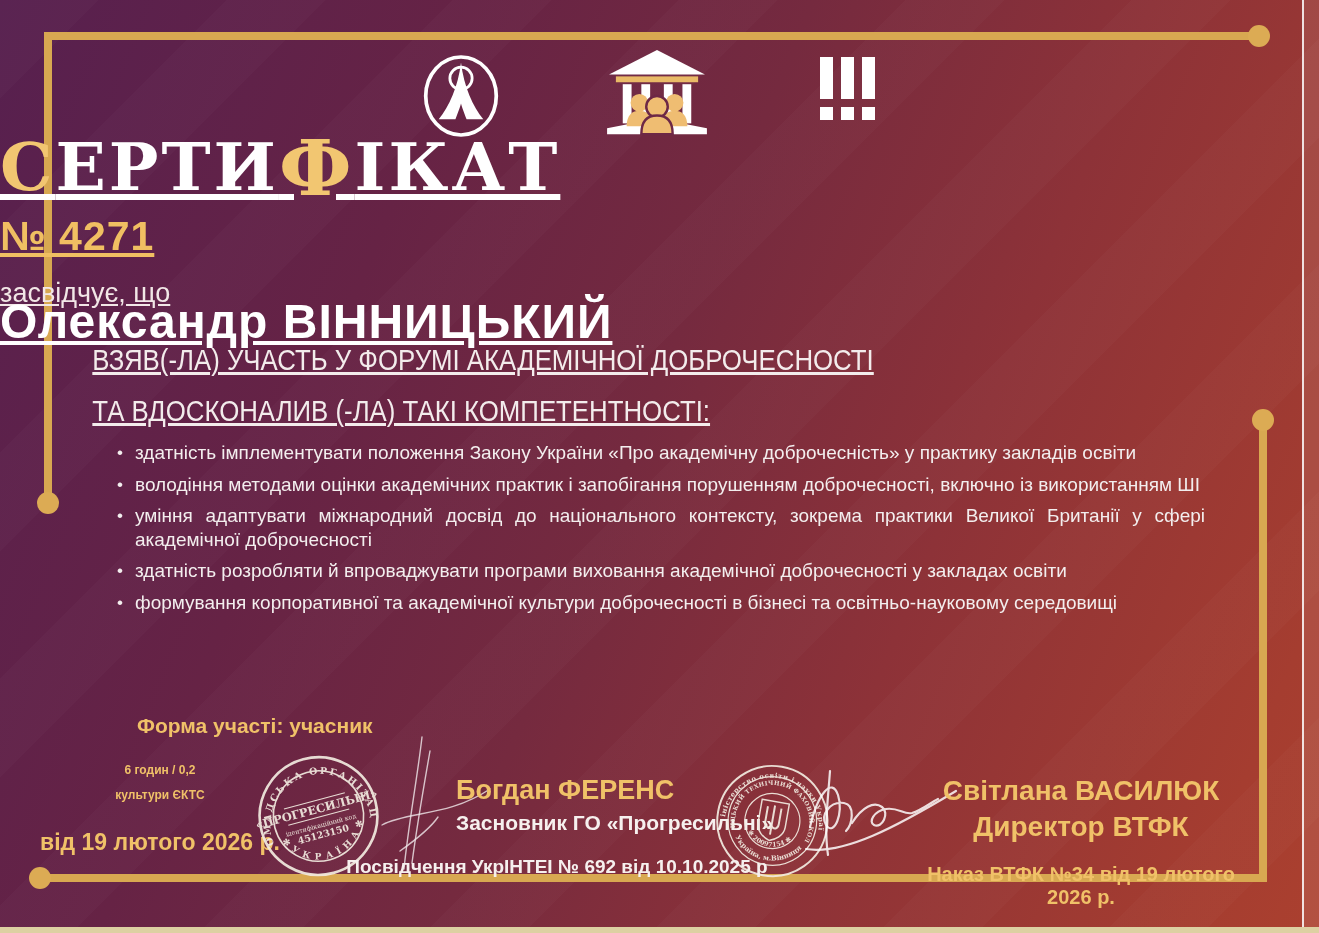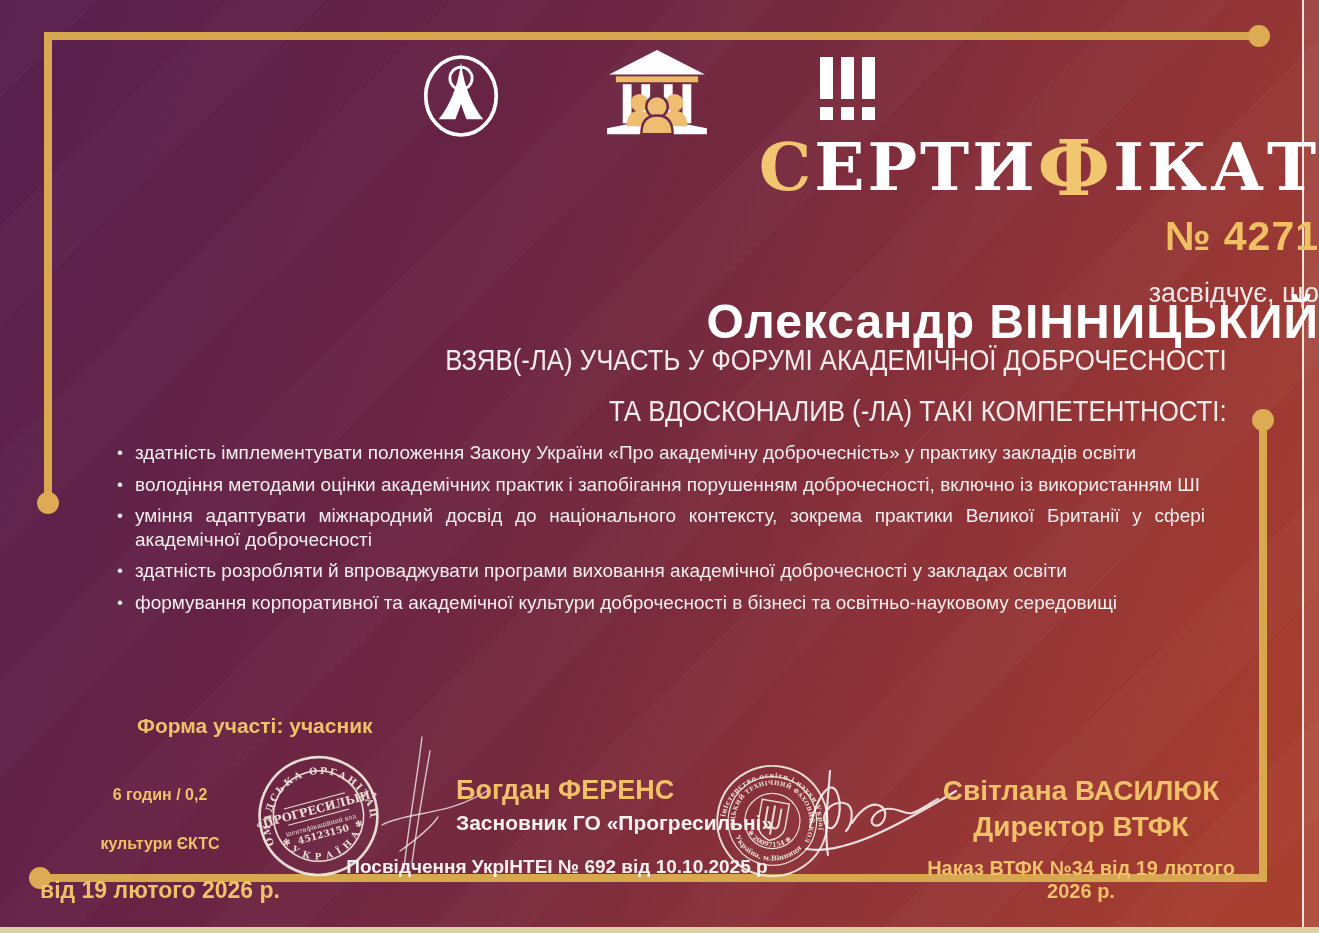--- a/index.html
+++ b/index.html
@@ -31,7 +31,7 @@
   .icon-academy{left:603px;top:48px;}
   .icon-bars{left:820px;top:57px;}
   
-  .ctext{left:0;width:1319px;text-align:right;color:#ffffff;}
+  .ctext{left:0;width:1319px;text-align:left;color:#ffffff;text-decoration:underline;}
   .title{top:133px;font-family:"DejaVu Serif","Liberation Serif",serif;font-weight:700;font-size:66px;letter-spacing:3px;line-height:1.05;}
   .title .gold{color:#f2c671;}
   .title .phi{font-size:1.16em;vertical-align:-0.07em;line-height:0;}

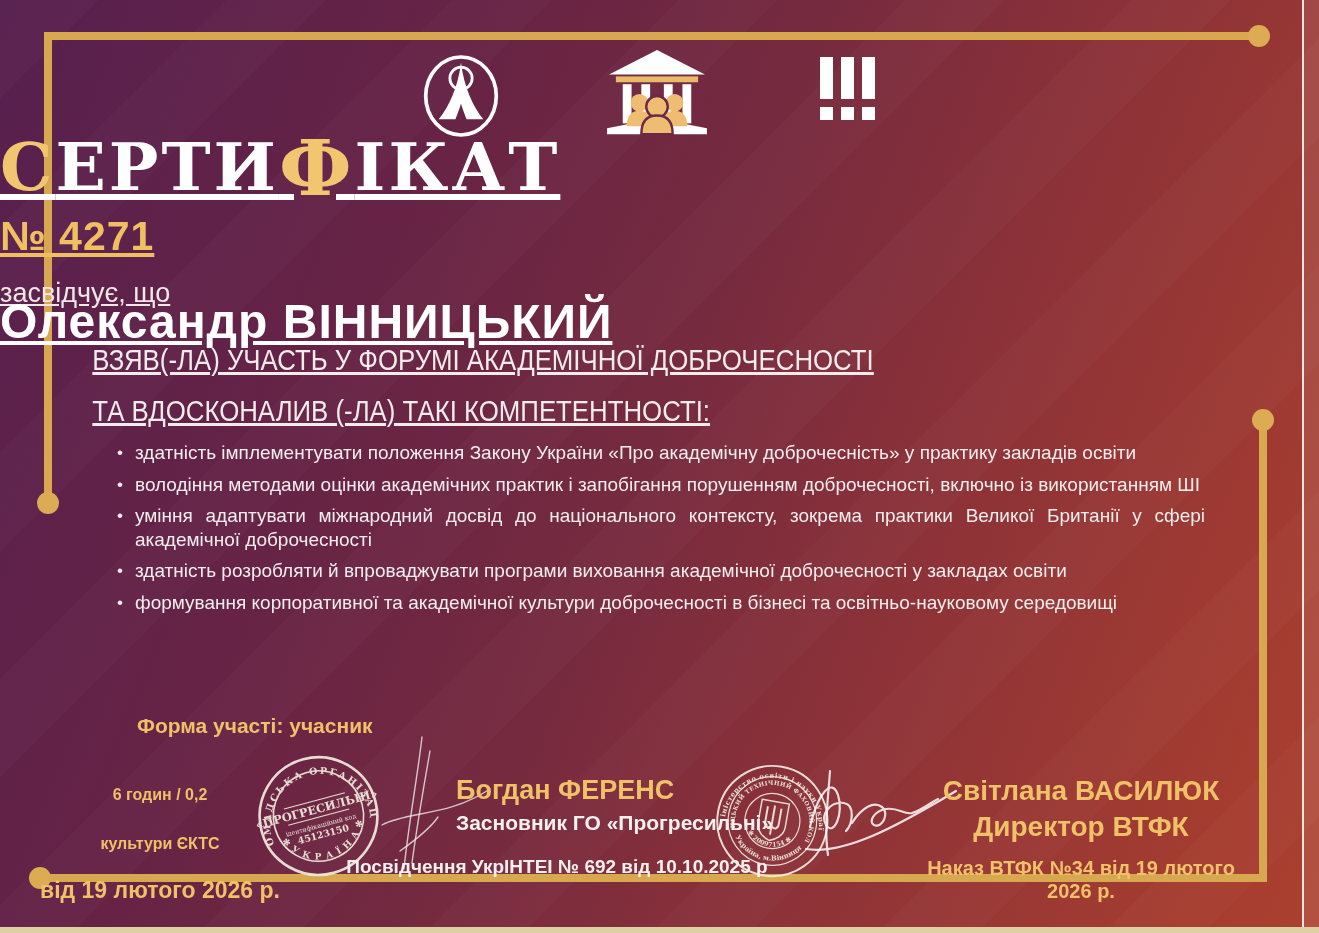--- a/index.html
+++ b/index.html
@@ -49,7 +49,7 @@
   
   .gold-bold{color:#f0c168;font-weight:700;}
   .credit{left:40px;top:758px;width:240px;text-align:center;}
-  .credit .l{font-size:16px;line-height:25px;margin-top:24px;}
+  .credit .l{font-size:12px;line-height:25px;}
   .credit .date{font-size:23px;margin-top:21px;}
   .founder{left:412px;top:775px;width:330px;text-align:left;margin-left:44px;}
   .founder .name{font-size:27px;}

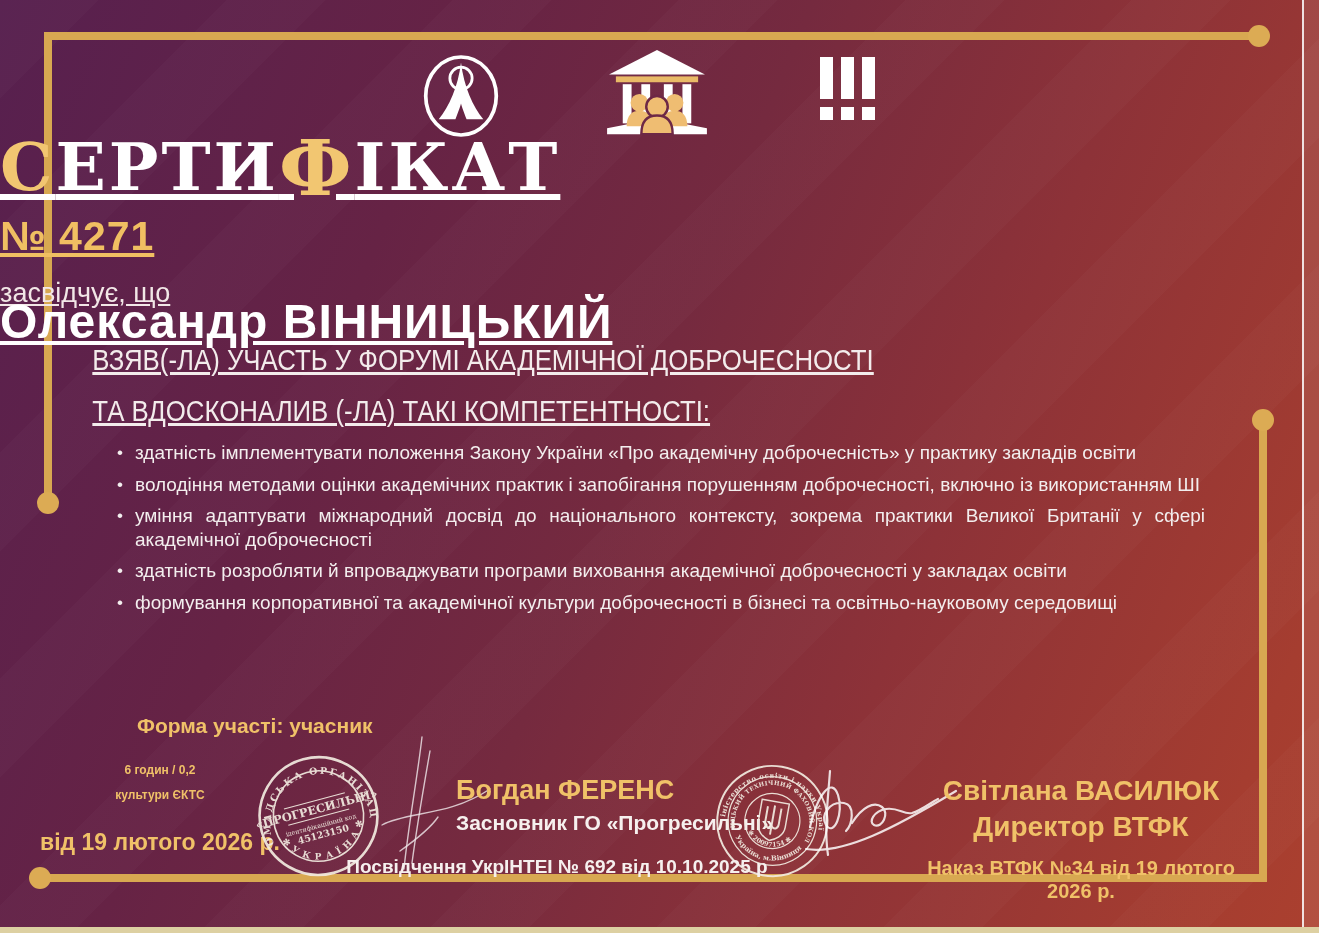--- a/index.html
+++ b/index.html
@@ -57,7 +57,7 @@
   .director{left:905px;top:775px;width:352px;text-align:center;}
   .director .name{font-size:28px;}
   .director .role{font-size:28px;margin-top:4px;}
-  .director .order{font-size:20px;margin-top:14px;}
+  .director .order{font-size:20px;margin-top:20px;}
   .credential{left:257px;top:856px;width:600px;text-align:center;font-size:19px;font-weight:700;color:#f6f0ee;}
   
   .stamp1{left:256px;top:753px;transform:rotate(-15deg);}

